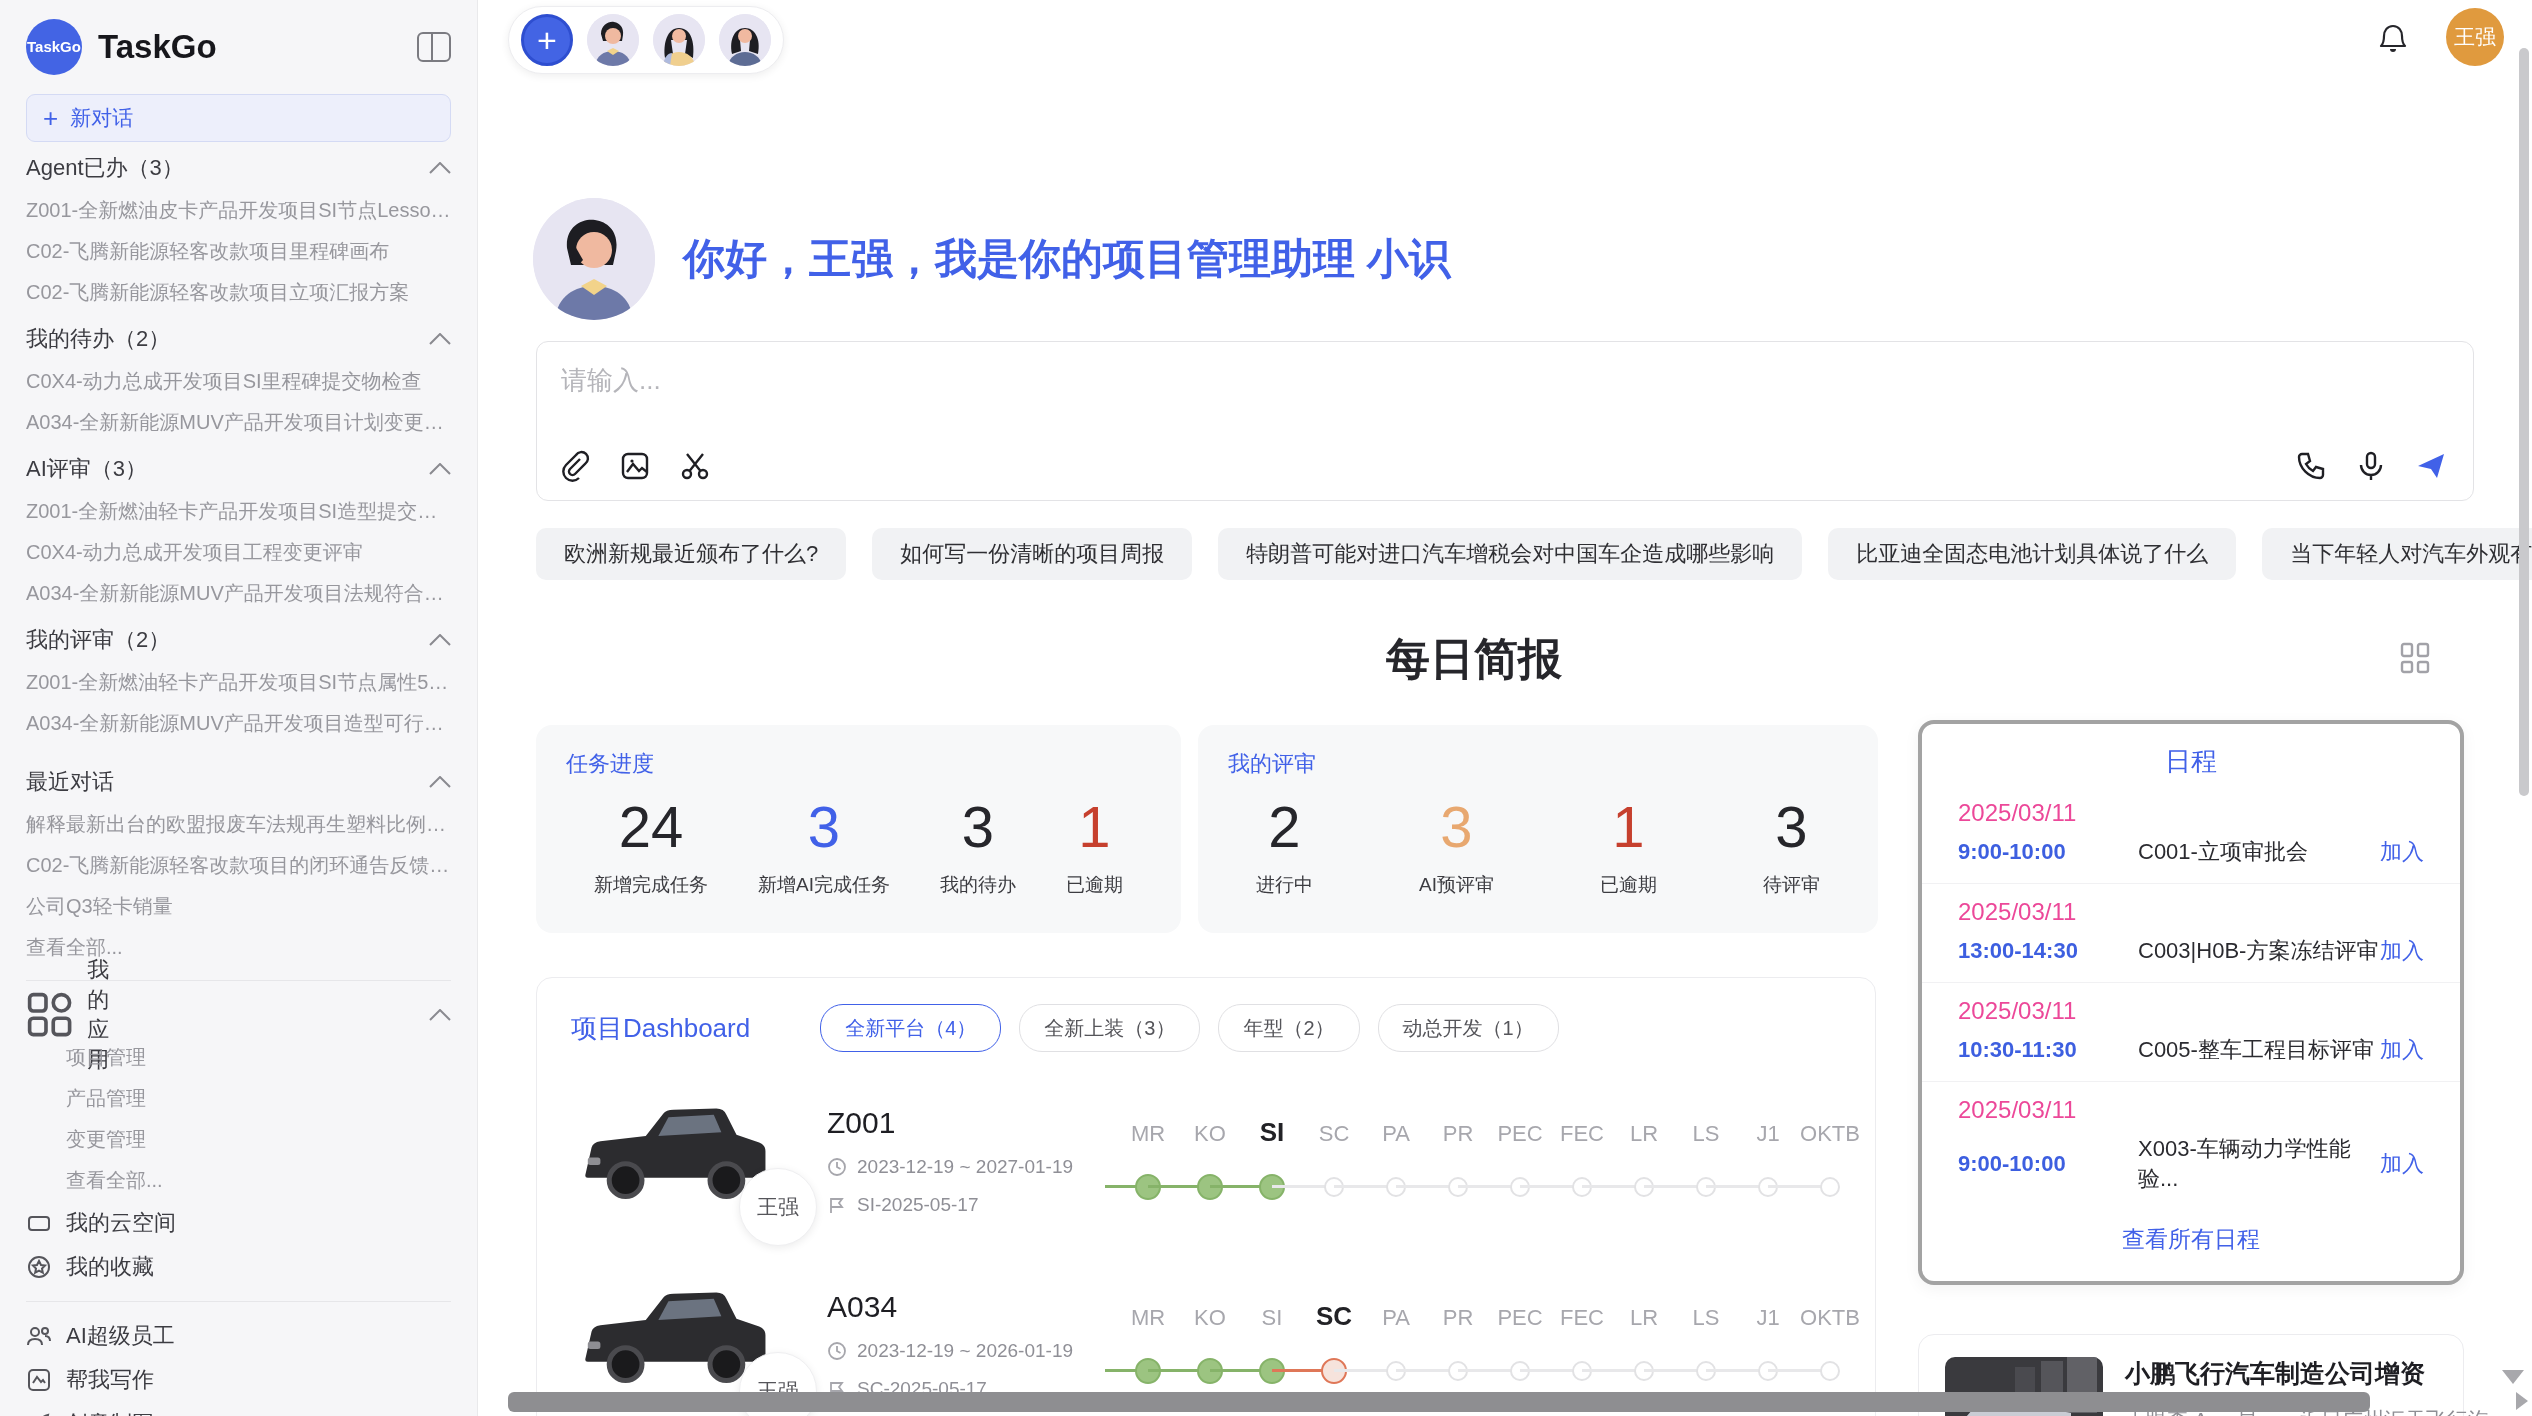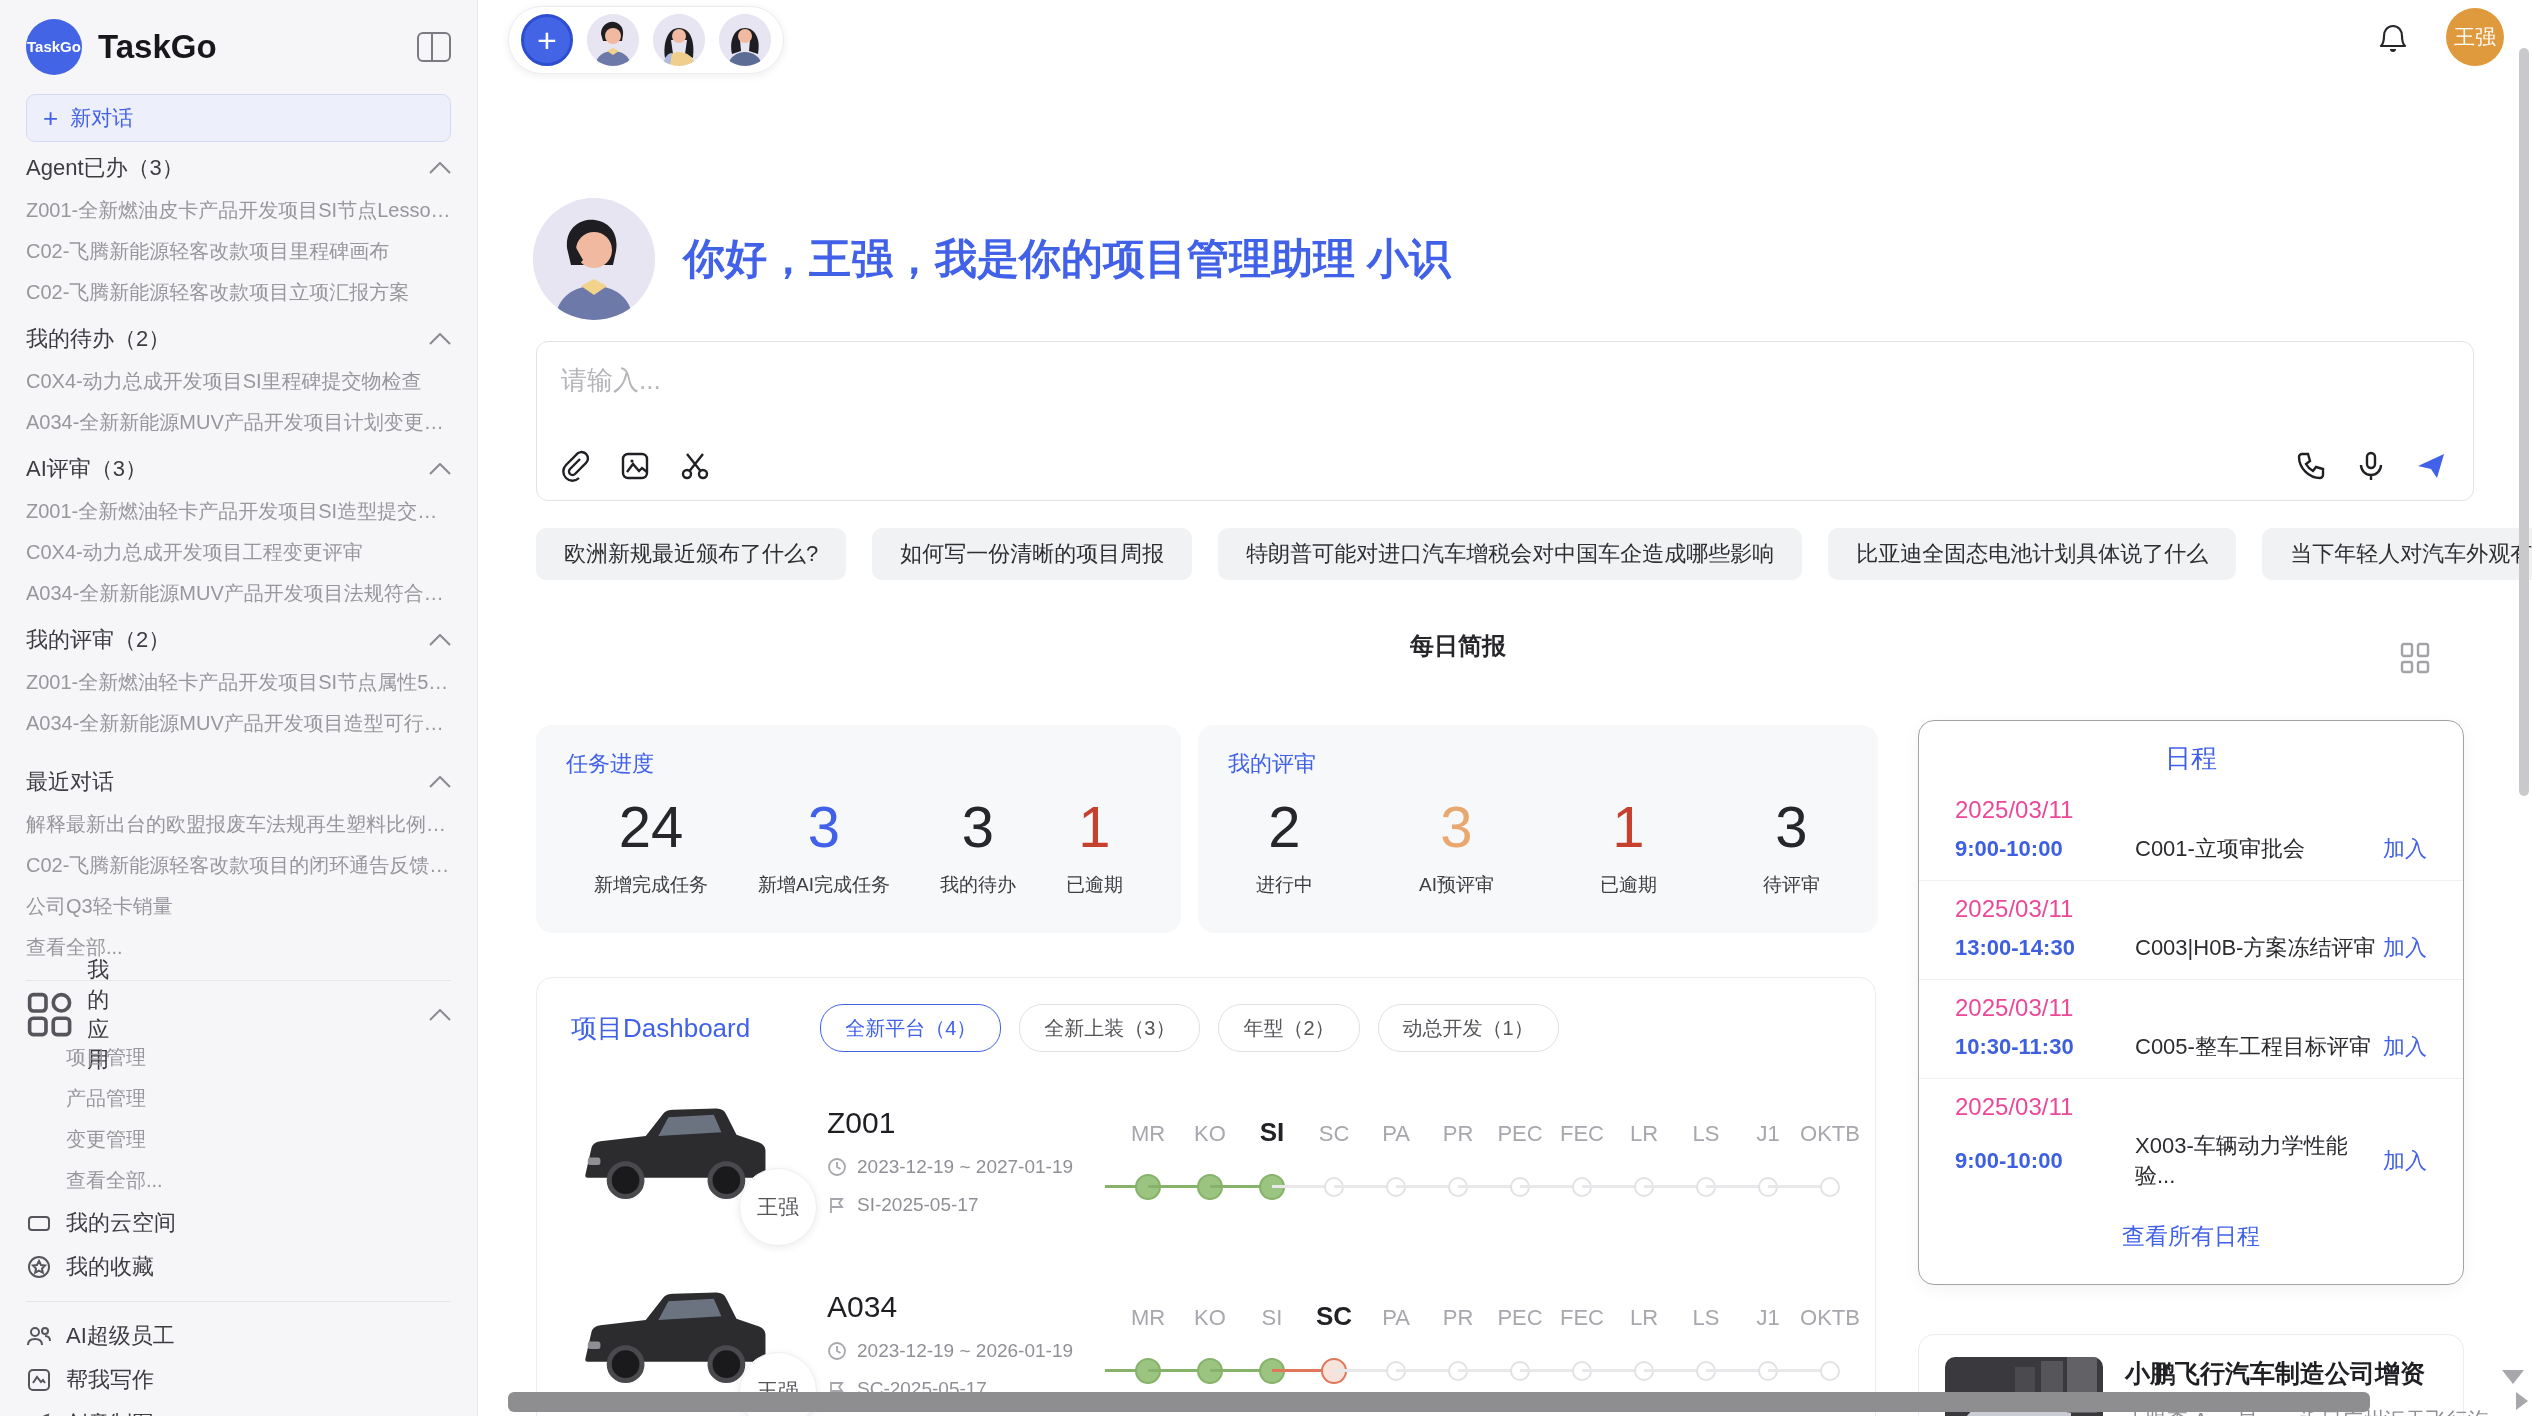--- a/index.html
+++ b/index.html
@@ -52,7 +52,7 @@
   .chips{position:absolute;left:58px;top:528px;width:1938px;display:flex;gap:26px;}
   .chip{background:#f1f2f4;border-radius:10px;height:52px;display:flex;align-items:center;padding:0 28px;
         font-size:22px;color:#2f2f33;white-space:nowrap;cursor:pointer;}
-  .briefing-title{position:absolute;left:0;top:630px;width:1960px;text-align:center;font-size:24px;
+  .briefing-title{position:absolute;left:16px;top:630px;width:1960px;text-align:center;font-size:44px;
                   font-weight:700;color:#26262b;}
   .briefing-grid-icon{position:absolute;right:100px;top:640px;width:34px;height:34px;color:#a2a2a8;cursor:pointer;}
   

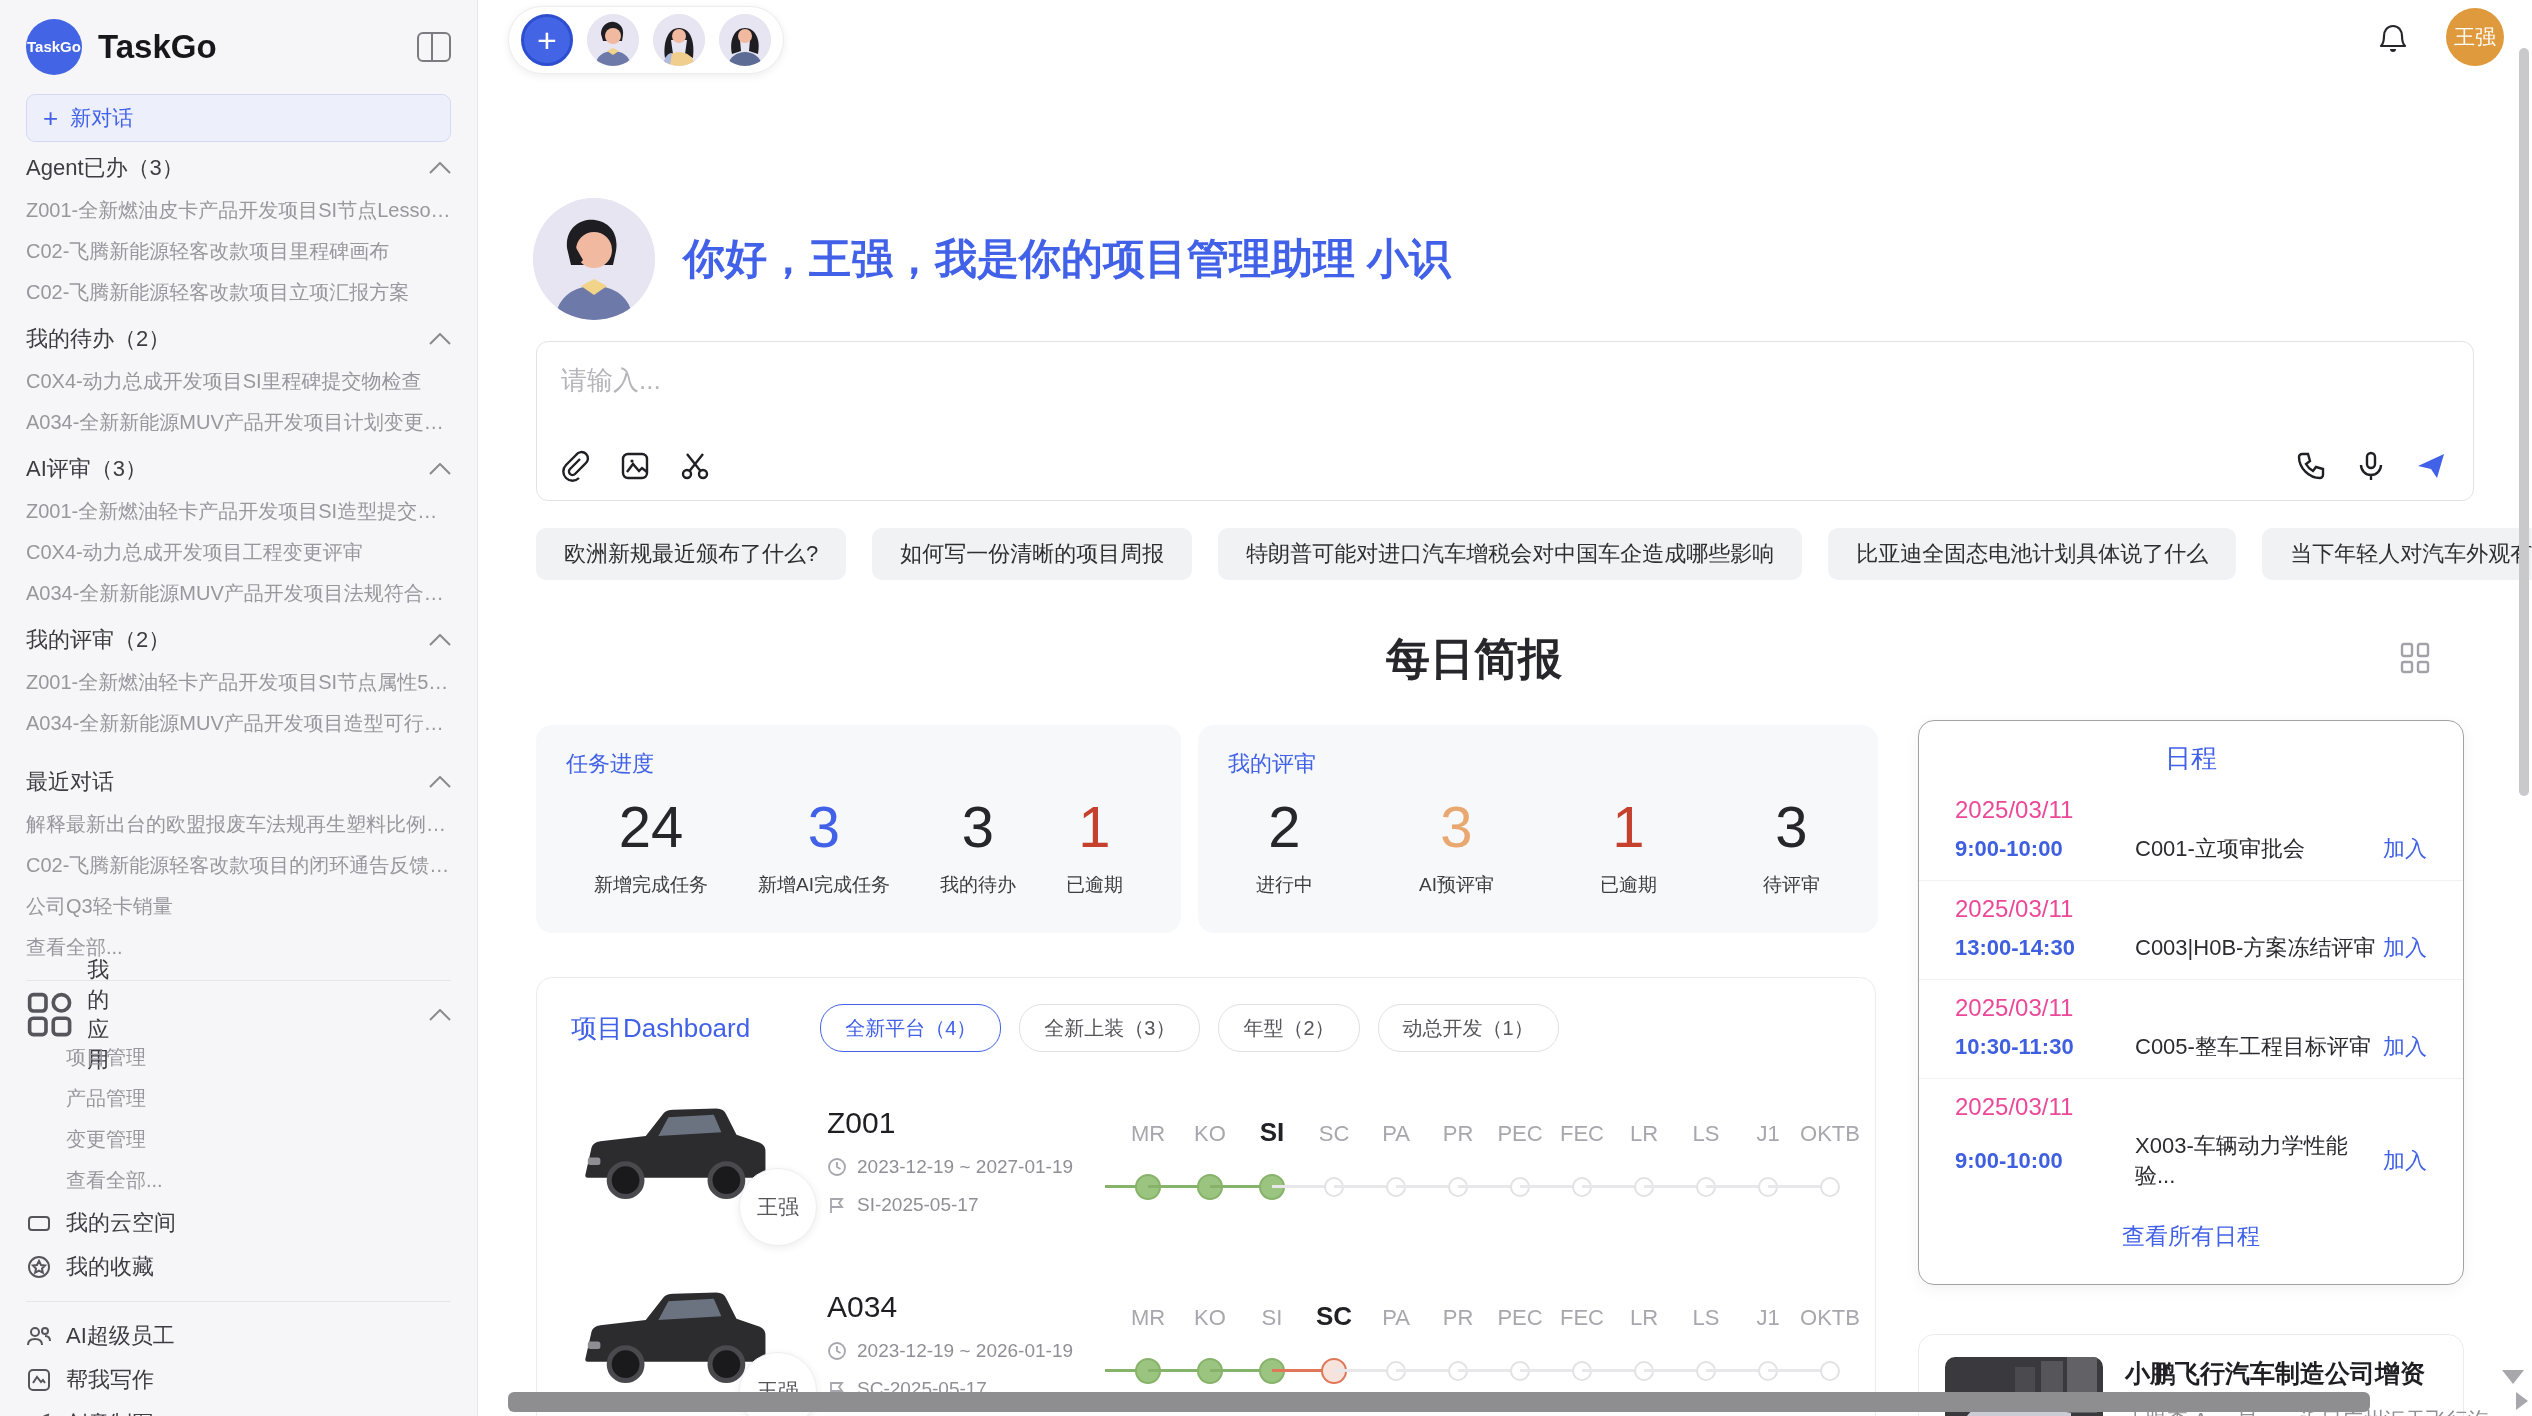--- a/index.html
+++ b/index.html
@@ -68,7 +68,7 @@
   .stat[data-color="orange"] .stat-num{color:#e8a870;}
   .stat-label{font-size:19px;color:#3c3c41;margin-top:12px;}
   
-  .schedule{position:absolute;left:1440px;top:720px;width:546px;height:565px;background:#fff;border:1px solid #a3a3a3;
+  .schedule{position:absolute;left:1440px;top:720px;width:546px;height:565px;background:#fff;border:4px solid #a3a3a3;
             border-radius:16px;box-shadow:0 4px 16px rgba(0,0,0,.05);box-sizing:border-box;padding:20px 0 0 0;}
   .schedule-title{text-align:center;font-size:26px;color:#4161e8;margin-bottom:6px;}
   .ev{padding:14px 36px 16px 36px;border-bottom:1px solid #f1f1f3;}

